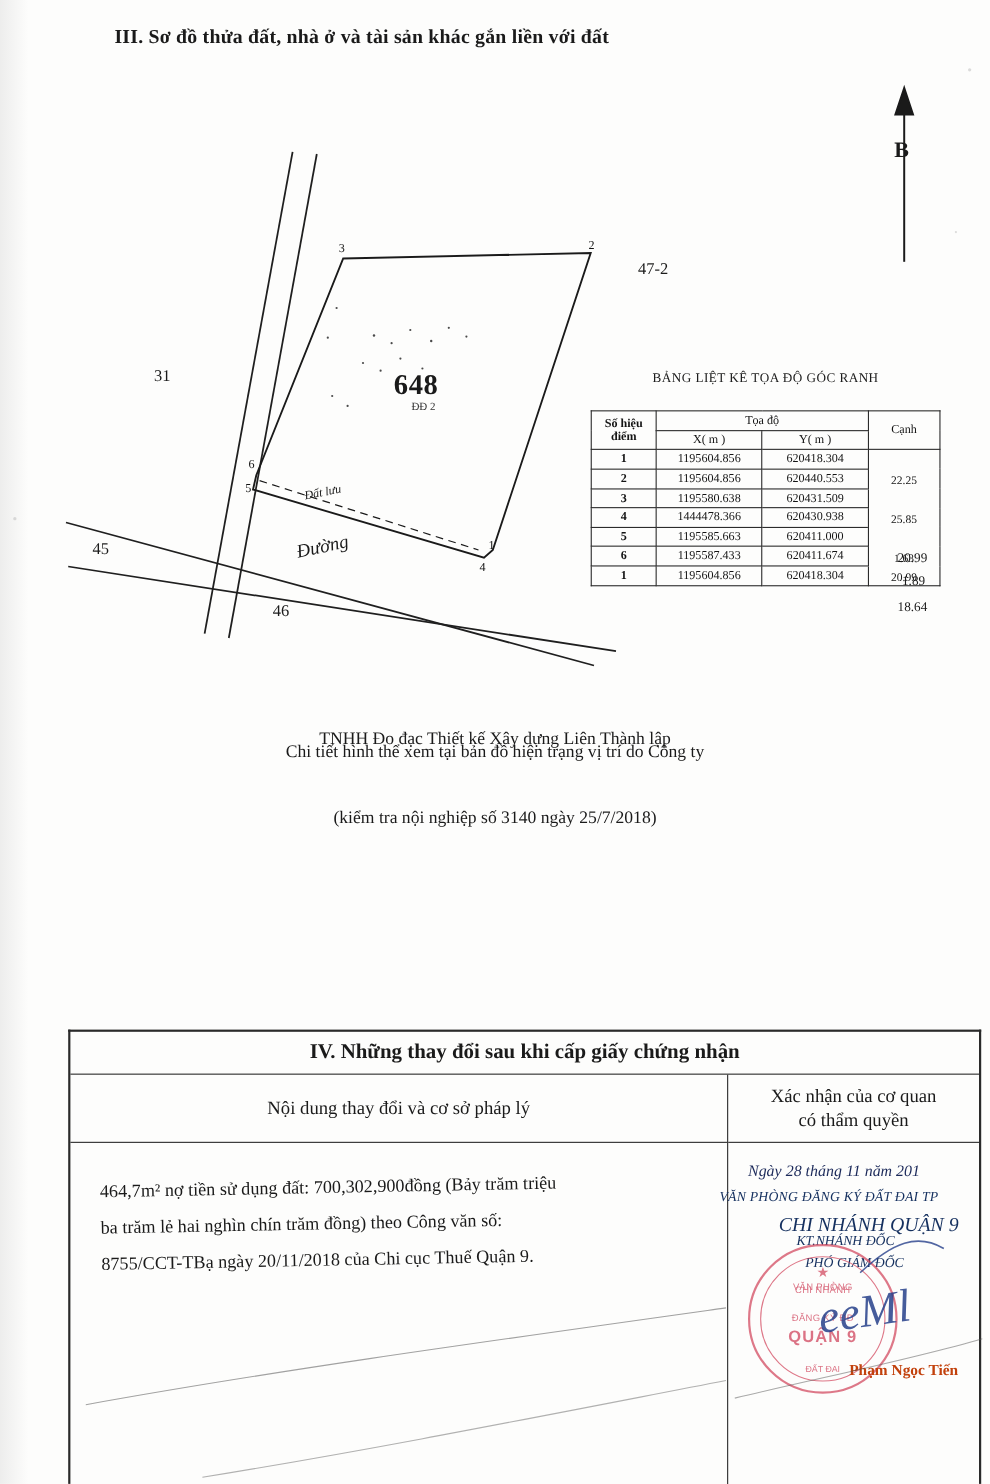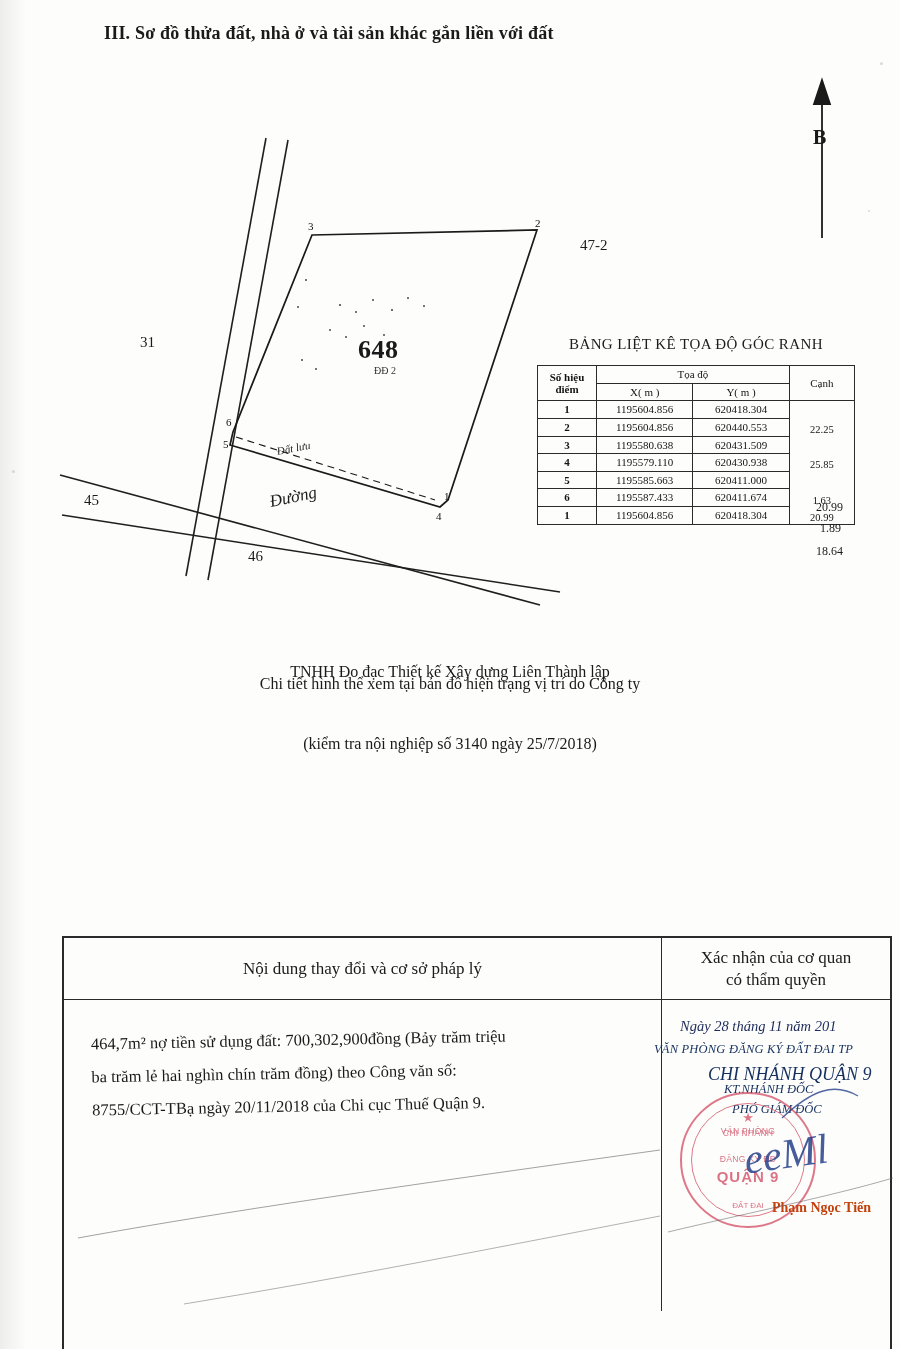--- a/index.html
+++ b/index.html
@@ -96,10 +96,10 @@
     width: 318px;
   }
   .coord-caption {
-    font-size: 15px;
+    font-size: 12px;
     letter-spacing: .4px;
     text-align: center;
-    margin-bottom: 12px;
+    margin-bottom: 22px;
     color: #1c1c1c;
   }
   table.coord {

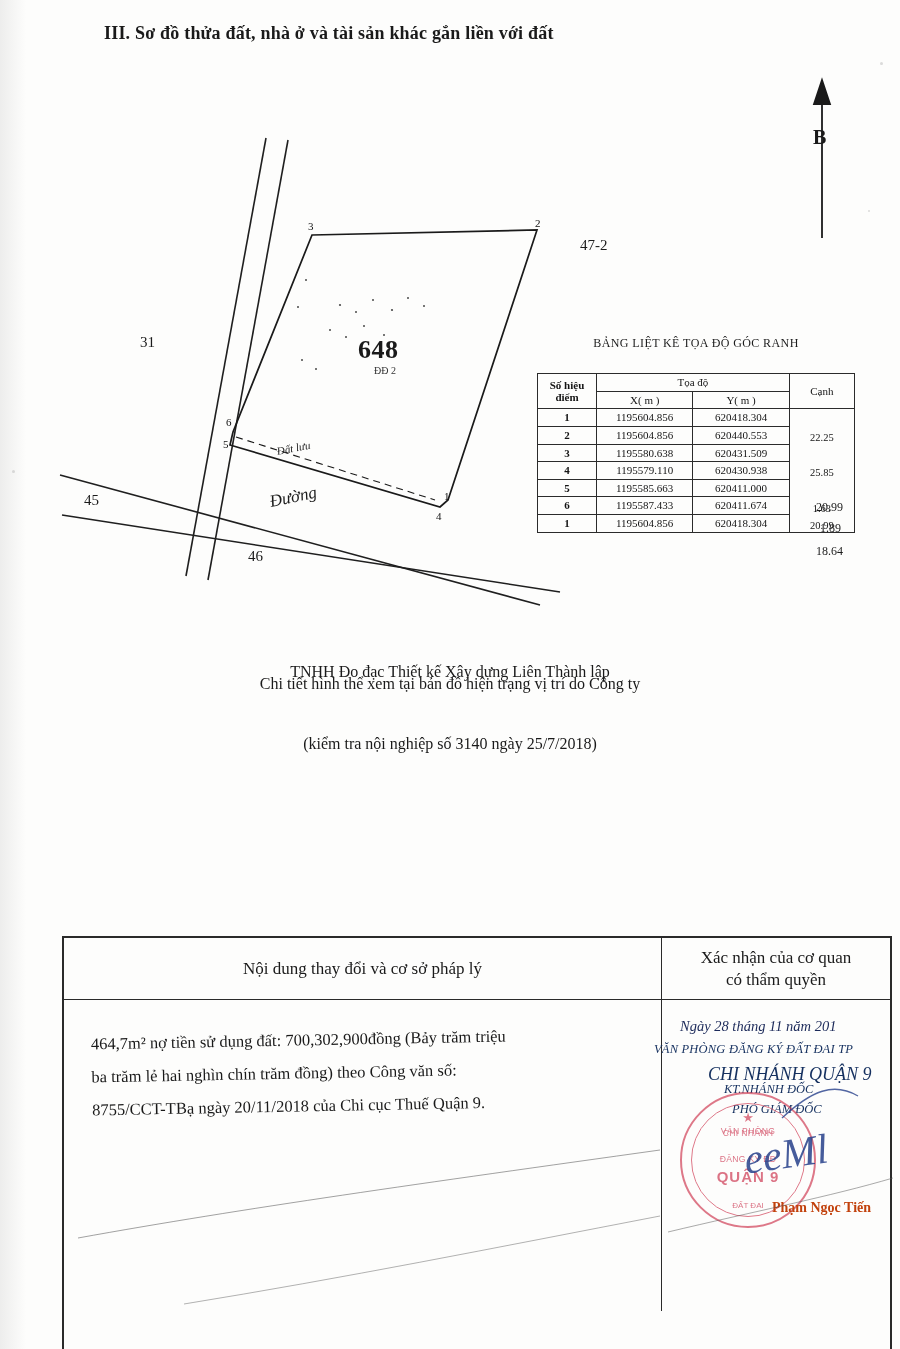--- a/index.html
+++ b/index.html
@@ -421,7 +421,7 @@
         </tr>
         <tr>
           <td class="idx">4</td>
-          <td class="num">1195579.110</td>
+          <td class="num">1444478.366</td>
           <td class="num">620430.938</td>
         </tr>
         <tr>

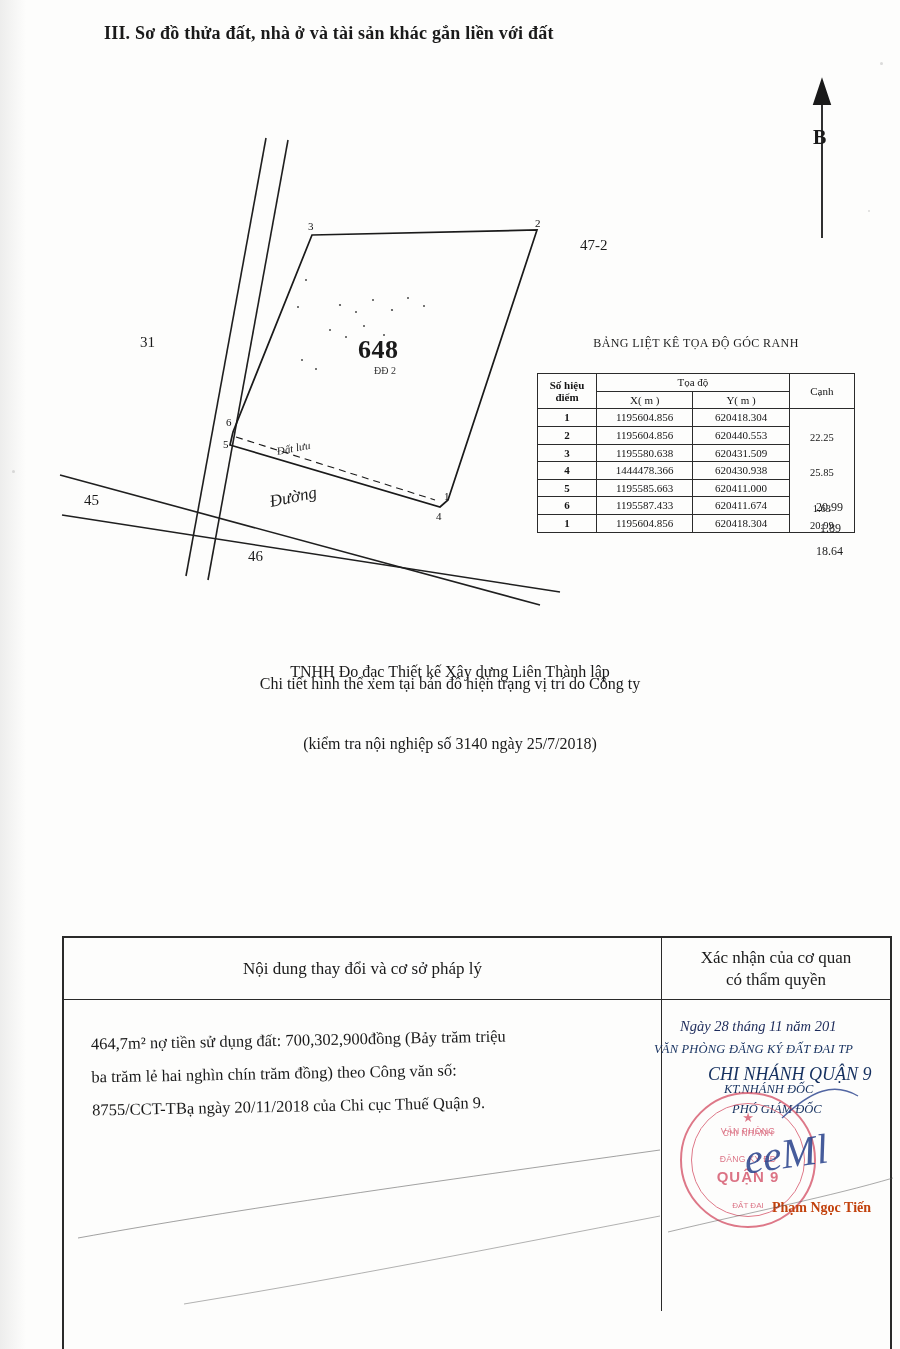--- a/index.html
+++ b/index.html
@@ -459,6 +459,7 @@
   <div class="note-line" id="note3">(kiểm tra nội nghiệp số 3140 ngày 25/7/2018)</div>
 
   <div class="sec4">
+    <div class="sec4-head">IV. Những thay đổi sau khi cấp giấy chứng nhận</div>
     <div class="sec4-body">
 
       <div class="sec4-left">

